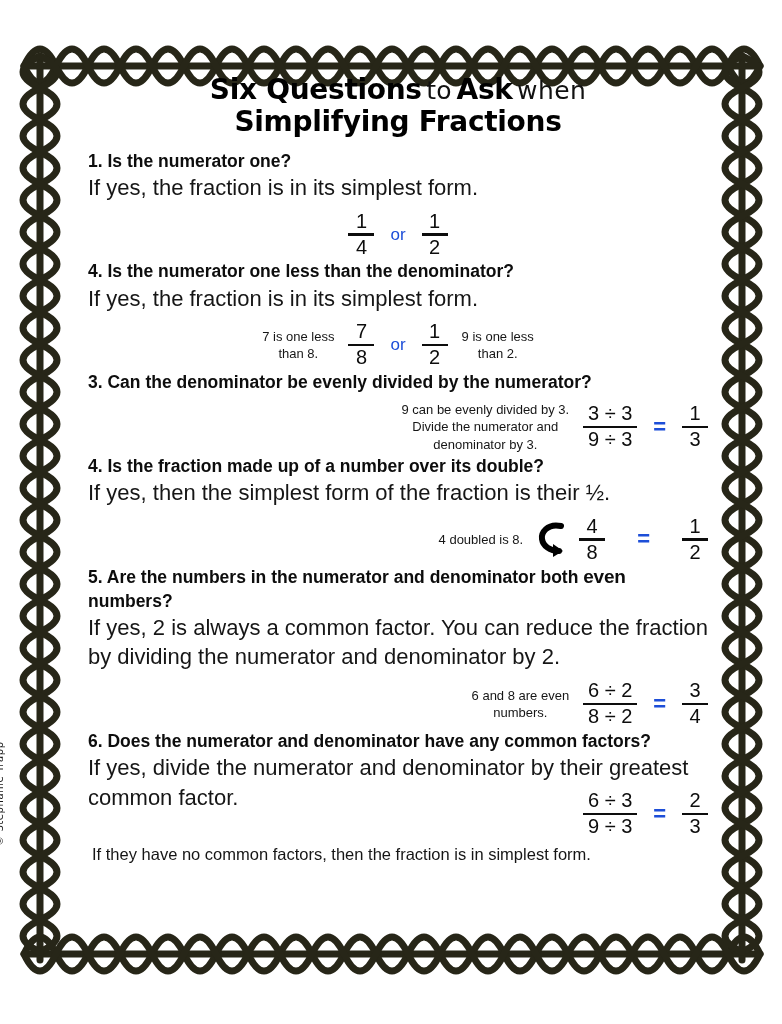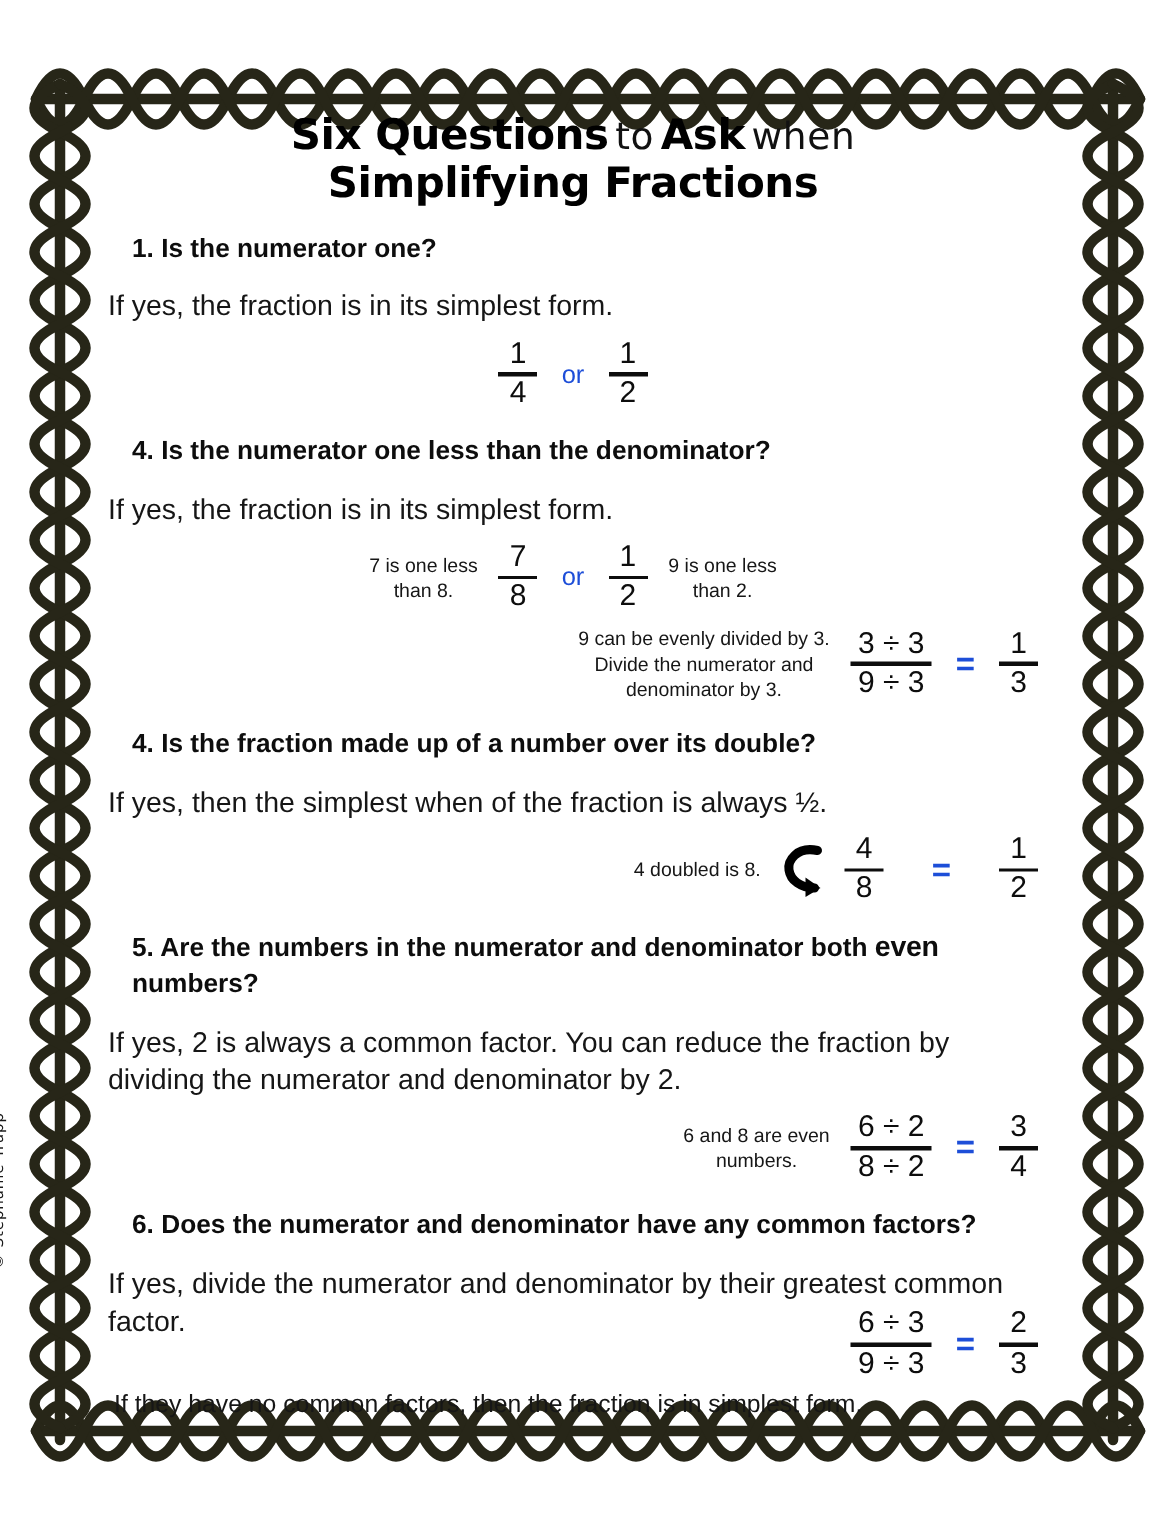--- a/index.html
+++ b/index.html
@@ -35,7 +35,7 @@
   
   .content {
     position: absolute;
-    left: 72px;
+    left: 88px;
     top: 74px;
     width: 620px;
   }

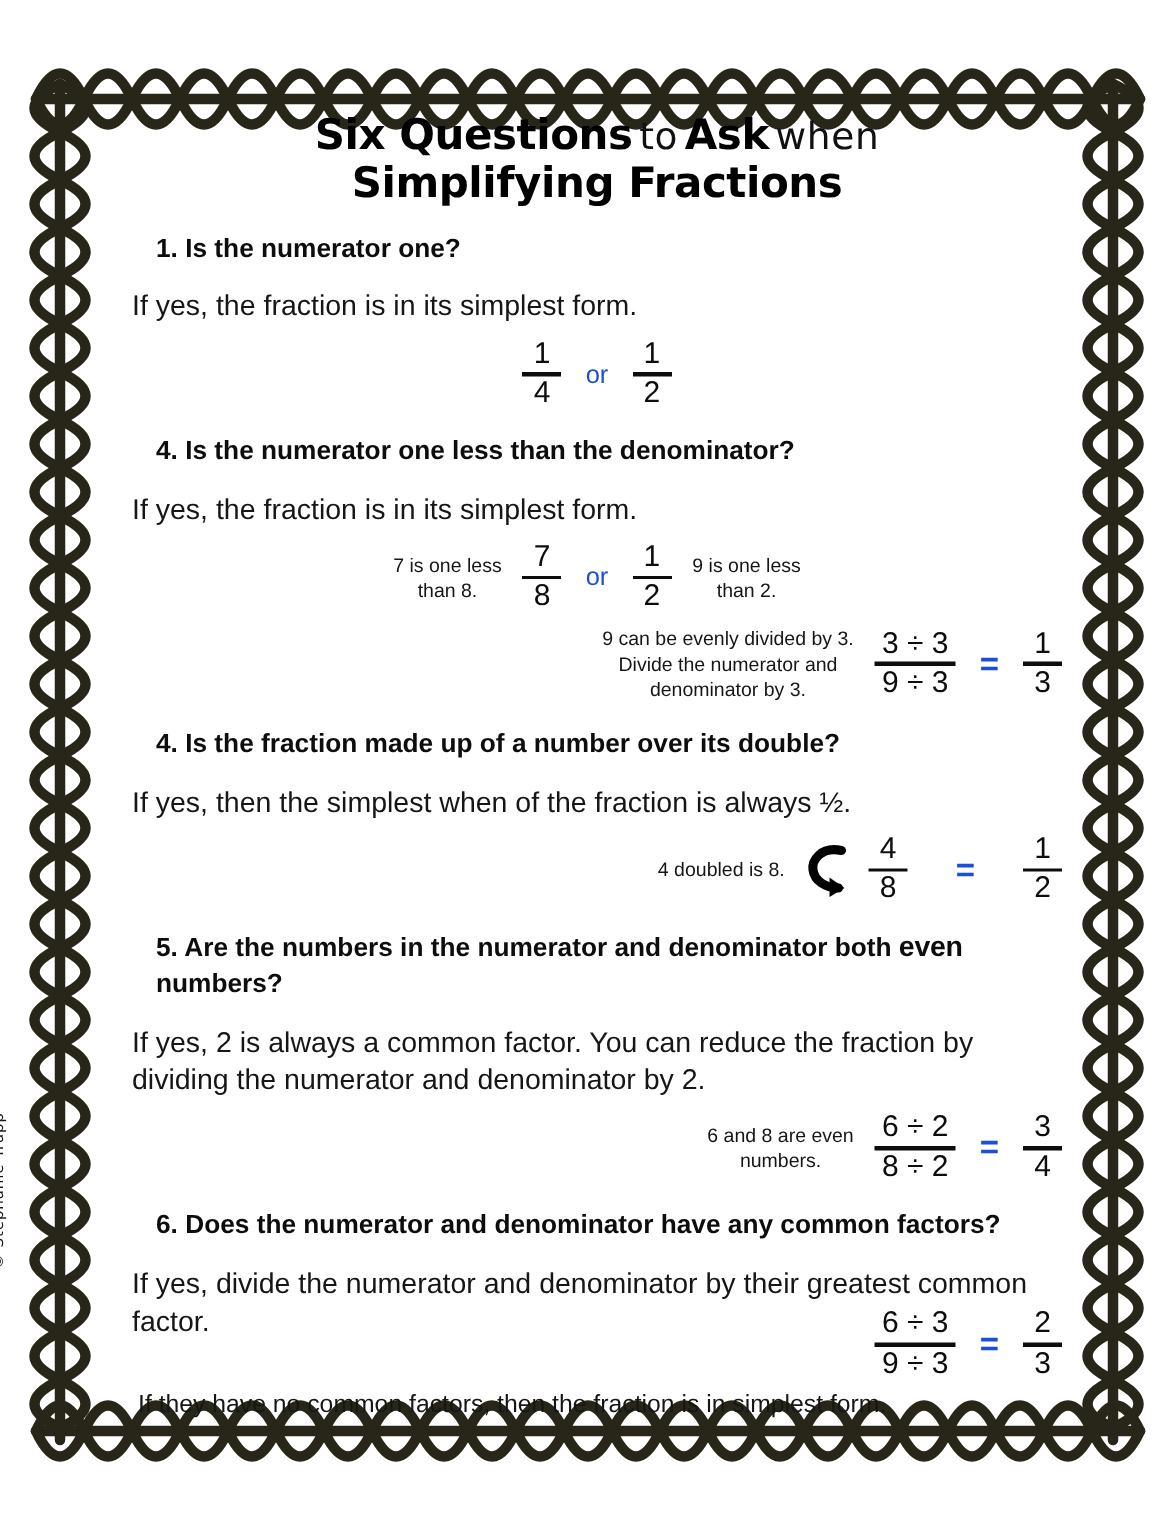--- a/index.html
+++ b/index.html
@@ -74,7 +74,7 @@
     font-size: 17.5px;
     line-height: 1.28;
     color: #0d0d0d;
-    margin: 16px;
+    margin: 0;
   }
   .qhead .em-heavy {
     font-family: Liberation Sans, sans-serif;

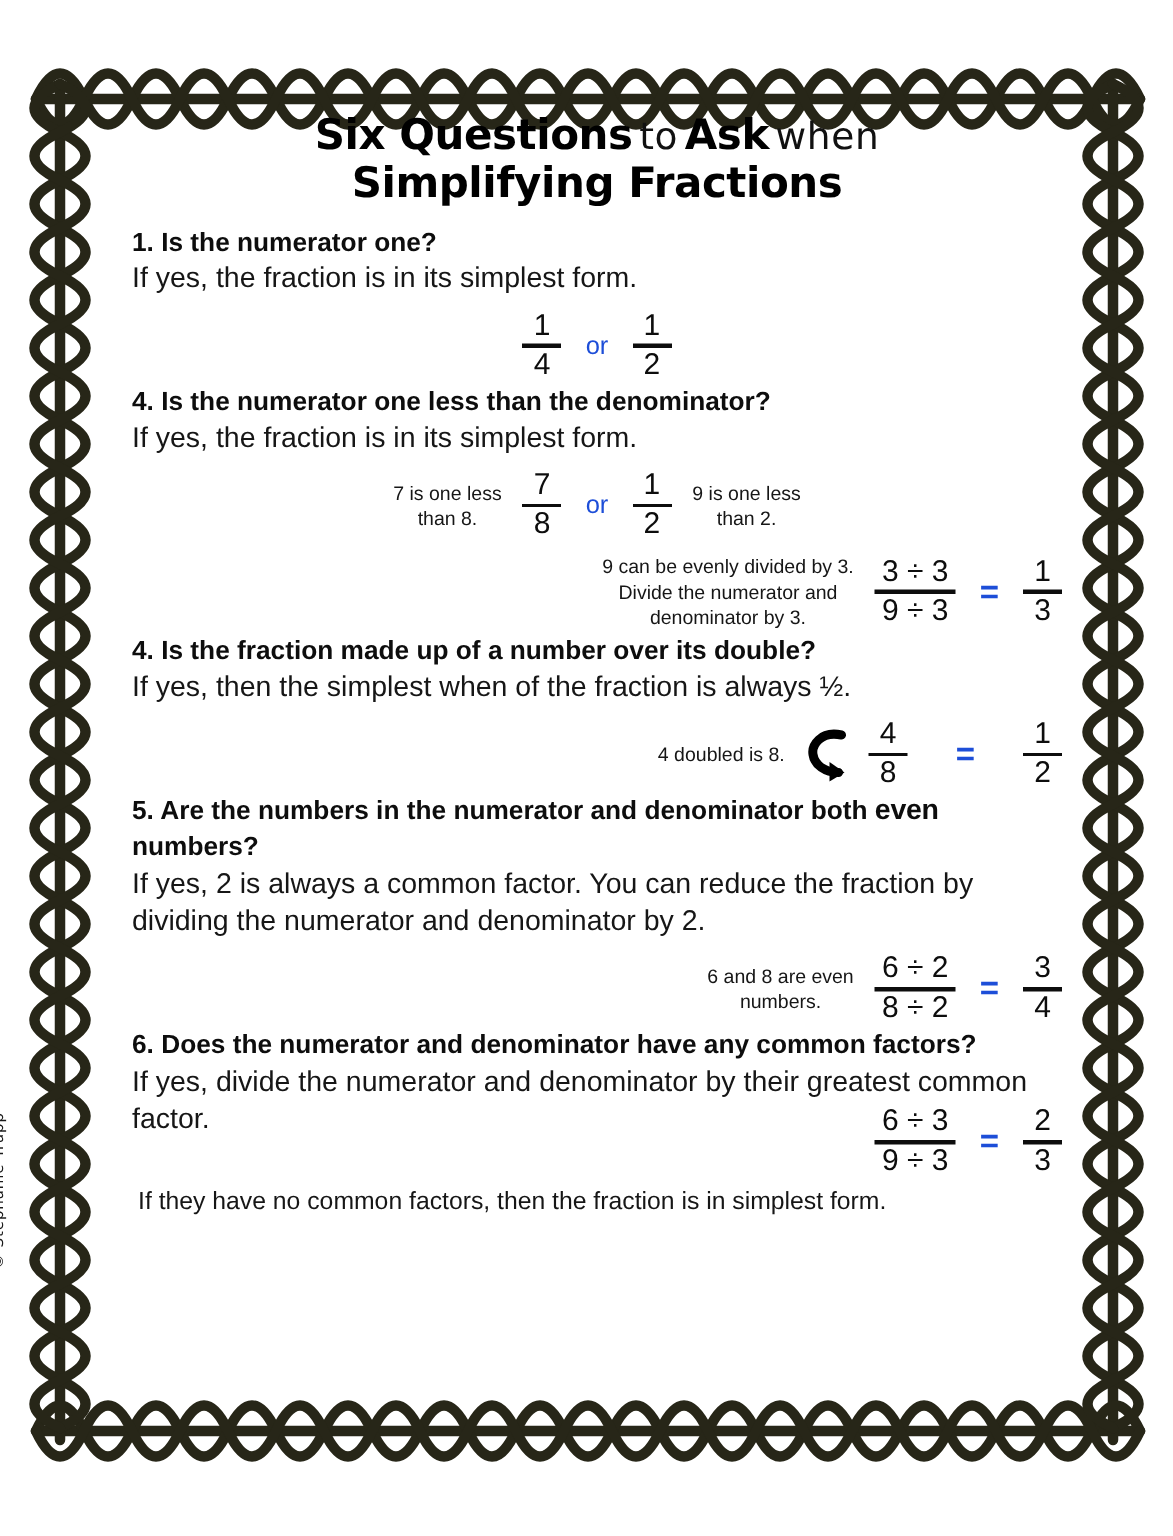--- a/index.html
+++ b/index.html
@@ -84,7 +84,7 @@
   }
   .qbody {
     font-family: "Liberation Sans", sans-serif;
-    font-size: 19px;
+    font-size: 22px;
     line-height: 1.34;
     color: #161616;
     margin: 1px 0 0 0;

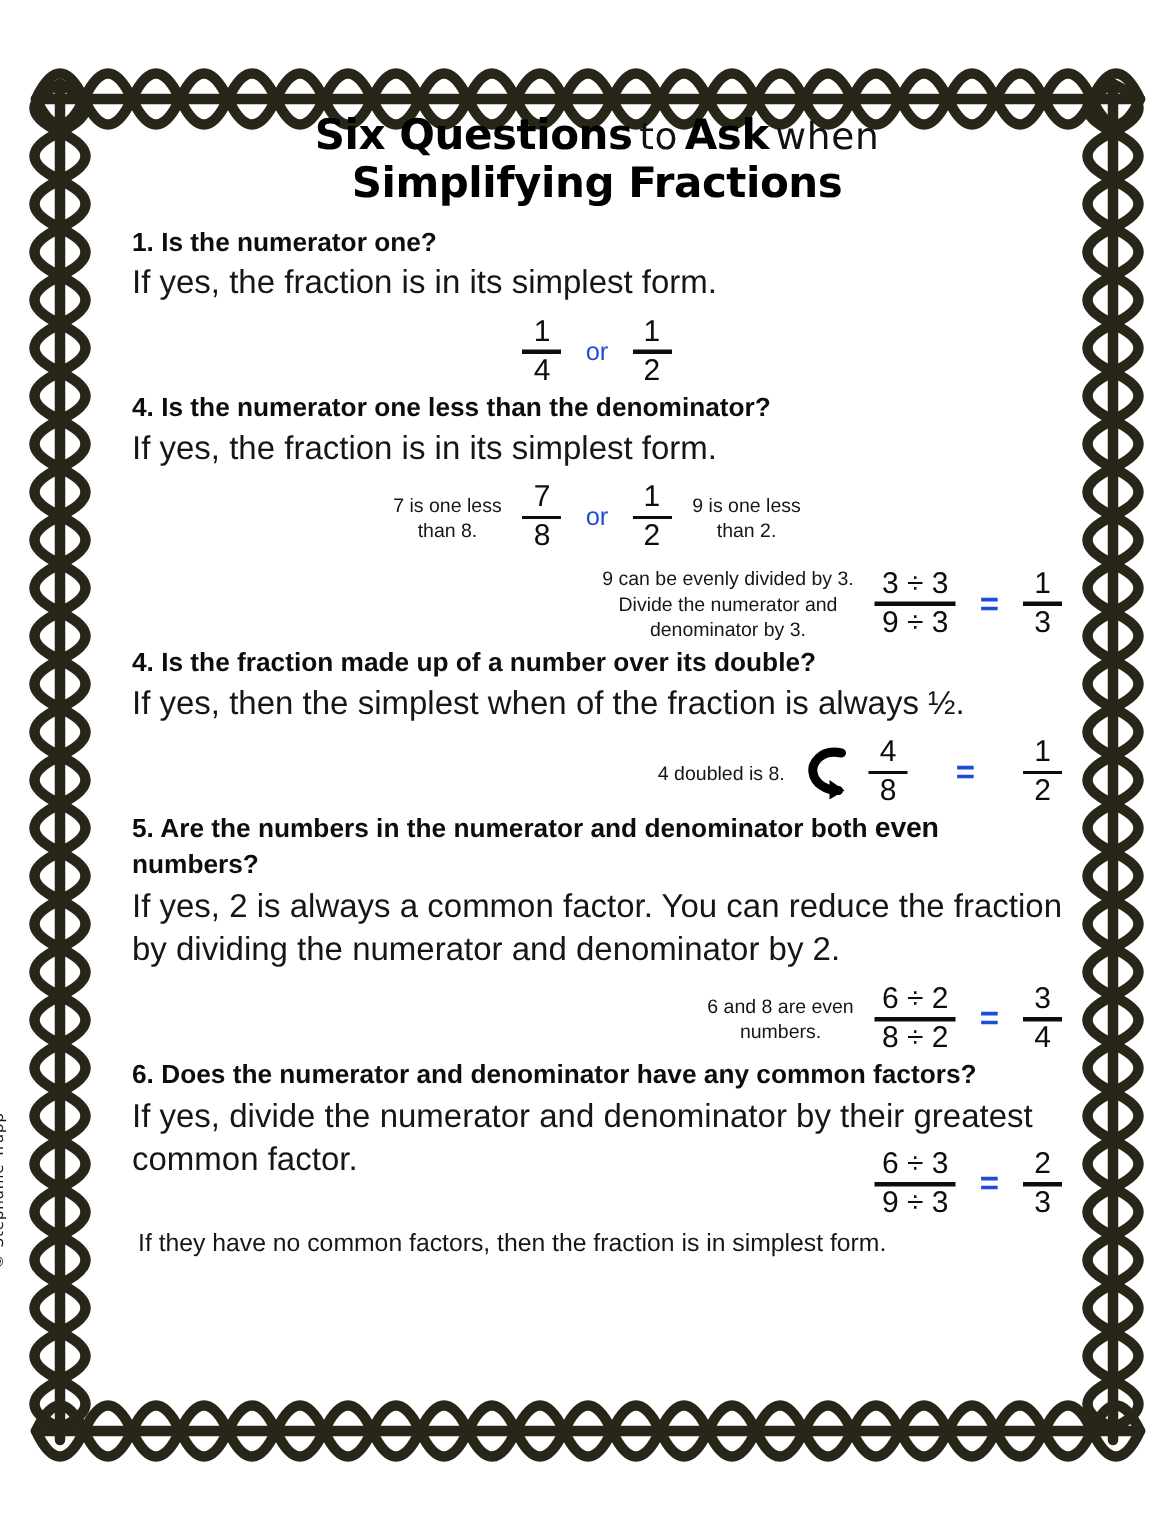--- a/index.html
+++ b/index.html
@@ -265,6 +265,7 @@
     </div>
 
     <div class="qblock">
+      <p class="qhead">3.  Can the denominator be evenly divided by the numerator?</p>
       <div class="example left-note">
         <span class="note">9 can be evenly divided by 3.
 Divide the numerator and

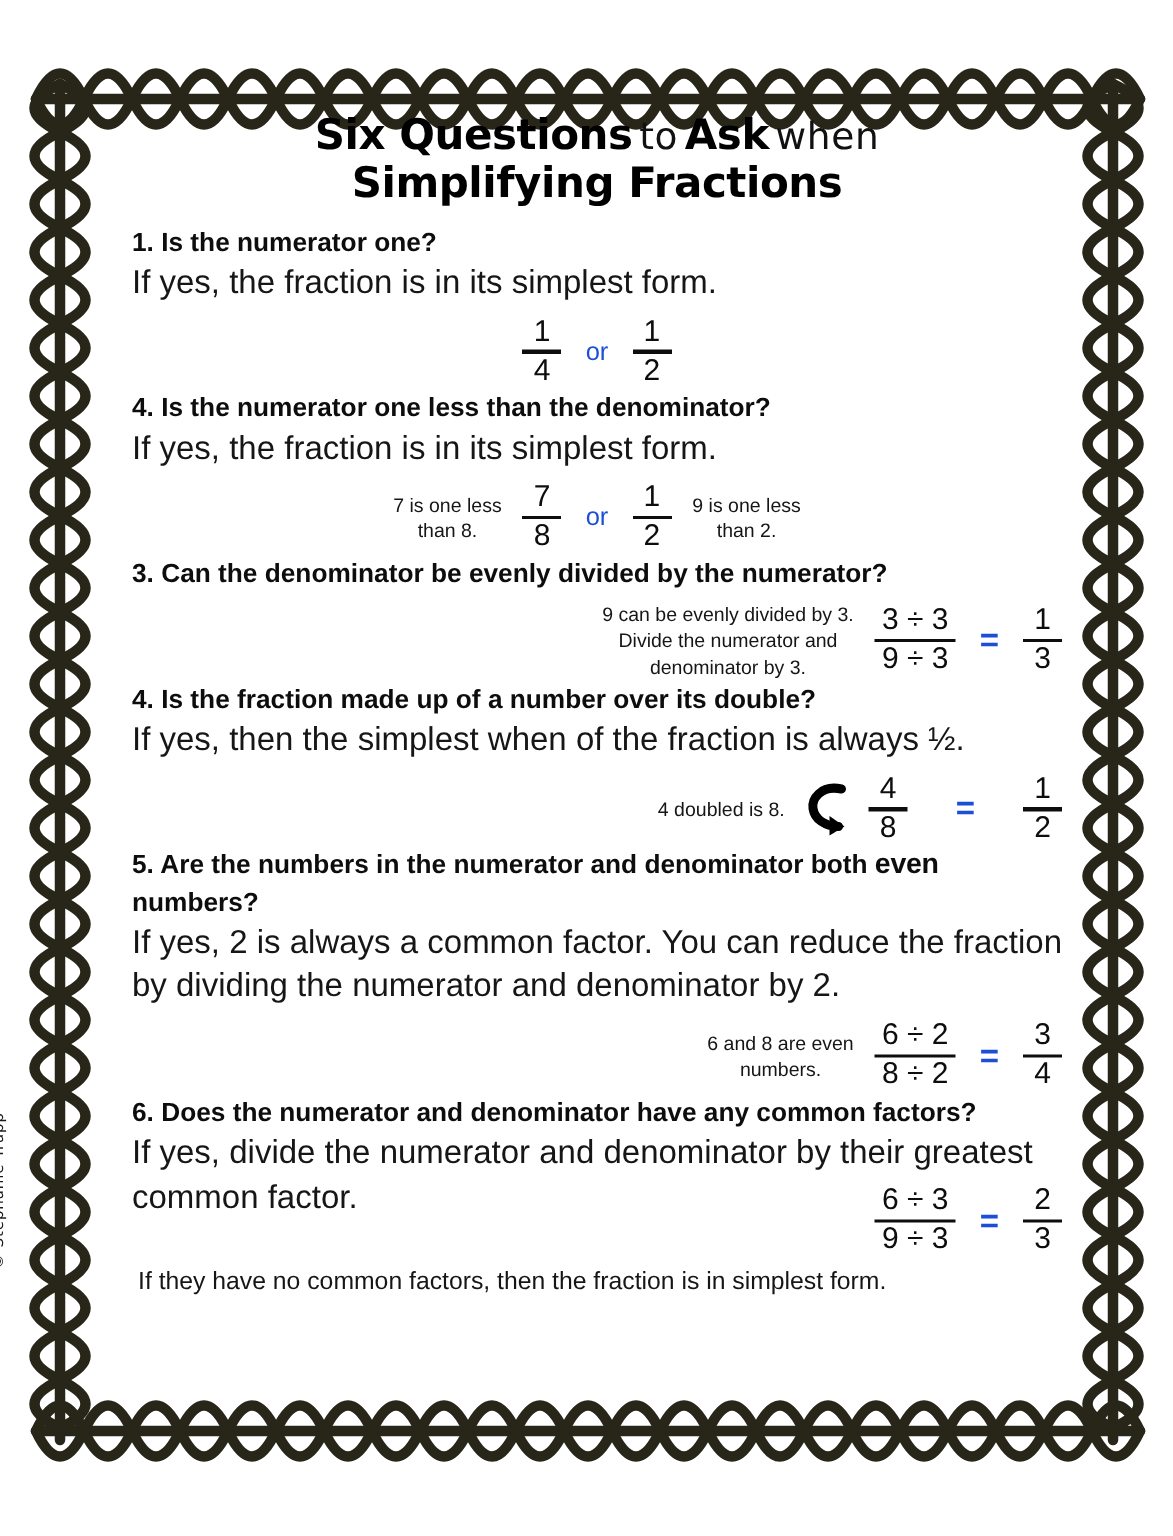--- a/index.html
+++ b/index.html
@@ -286,7 +286,7 @@
 
     <div class="qblock">
       <p class="qhead">4.  Is the fraction made up of a number over its double?</p>
-      <p class="qbody">If yes, then the simplest when of the fraction is always ½.</p>
+      <p class="qbody">If yes, then the simplest form of the fraction is their ½.</p>
       <div class="example left-note" style="padding-left:60px;">
         <span class="note">4 doubled is 8.</span>
         <svg class="curve-arrow" viewBox="0 0 28 40" aria-hidden="true">

